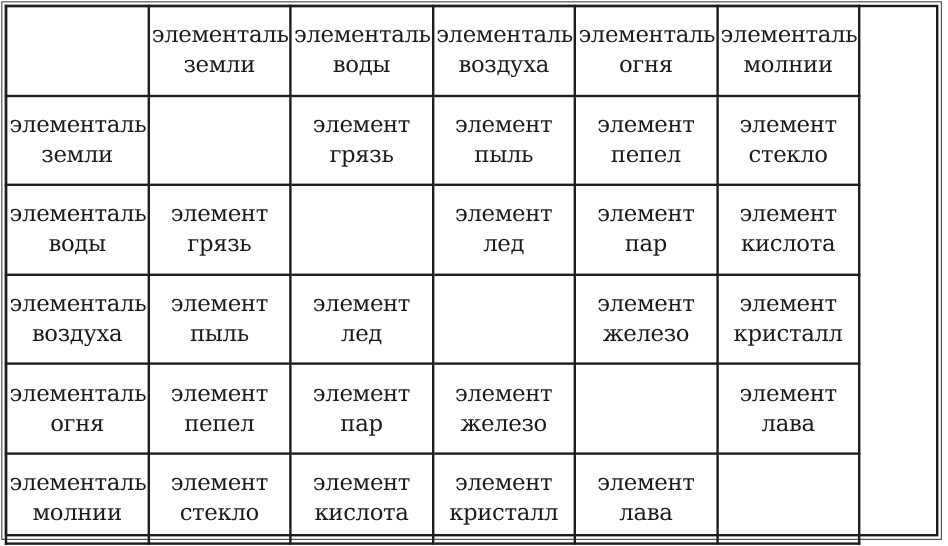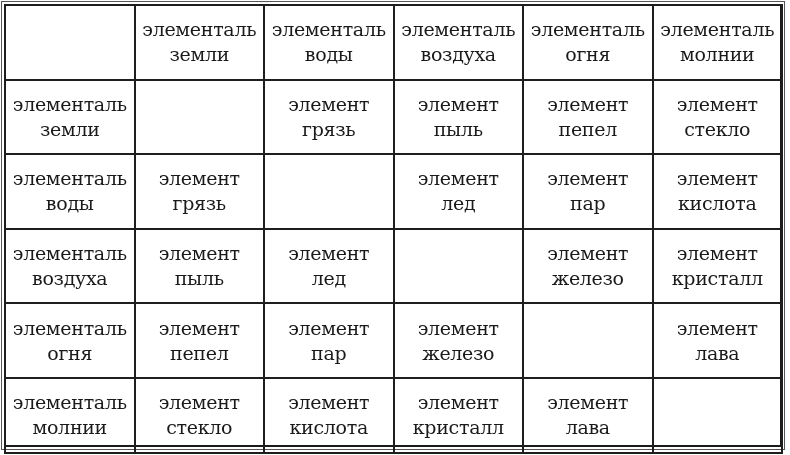--- a/index.html
+++ b/index.html
@@ -35,7 +35,7 @@
       position: absolute;
       left: 4px;
       top: 4px;
-      width: 779px;
+      width: 713px;
       height: 448px;
       border-collapse: collapse;
       table-layout: fixed;

